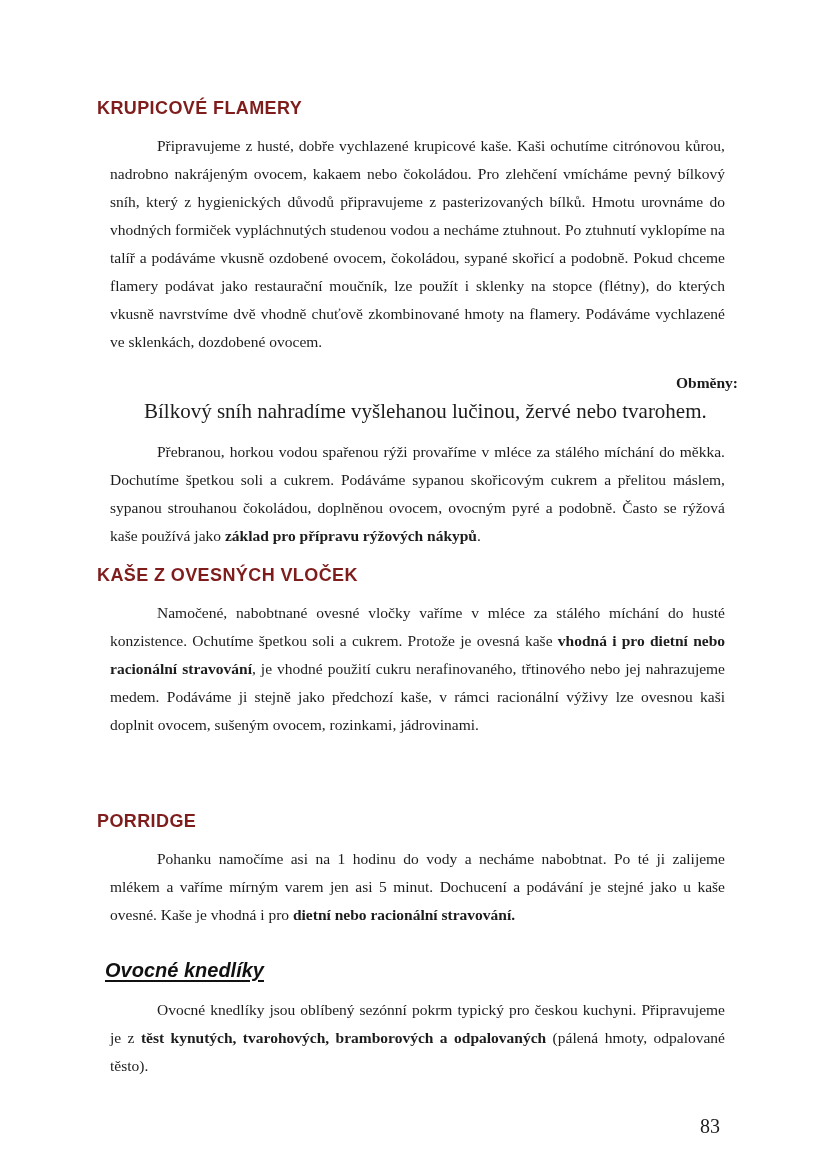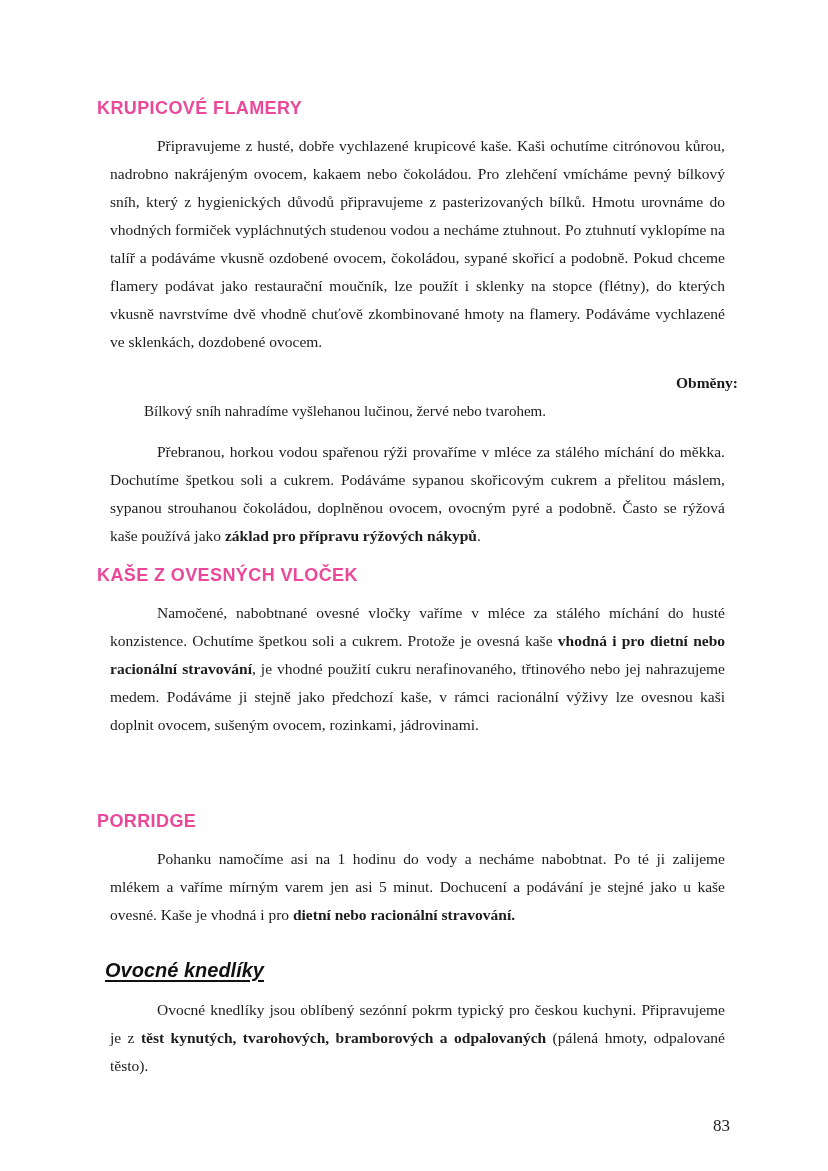--- a/index.html
+++ b/index.html
@@ -29,7 +29,7 @@
     line-height: 22px;
     letter-spacing: 0.4px;
     margin: 14px 0 9px 0;
-    color: #ec4899;
+    color: #7f1d1d;
   }
   .heading:first-child {
     margin-top: 0;

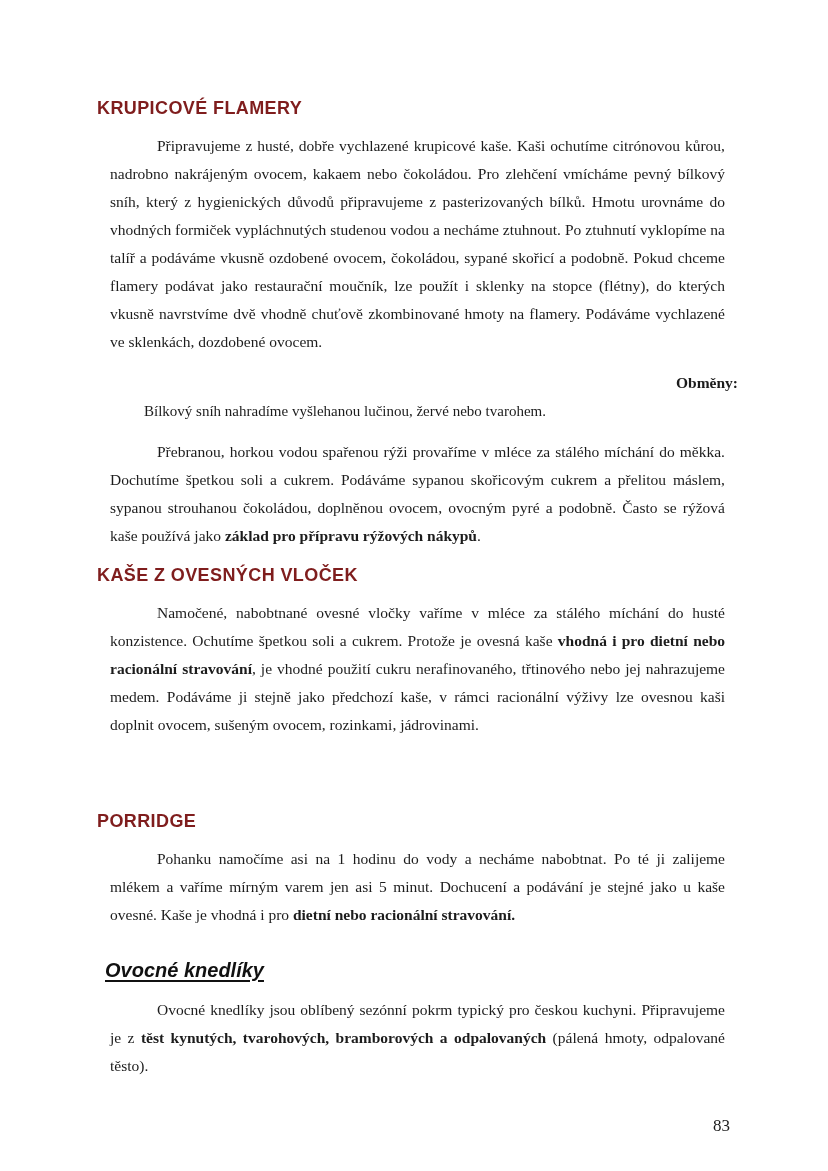--- a/index.html
+++ b/index.html
@@ -61,7 +61,7 @@
     text-align: right;
   }
   .indent-line {
-    font-size: 15px;
+    font-size: 21px;
     line-height: 28px;
     padding-left: 47px;
     margin: 0;

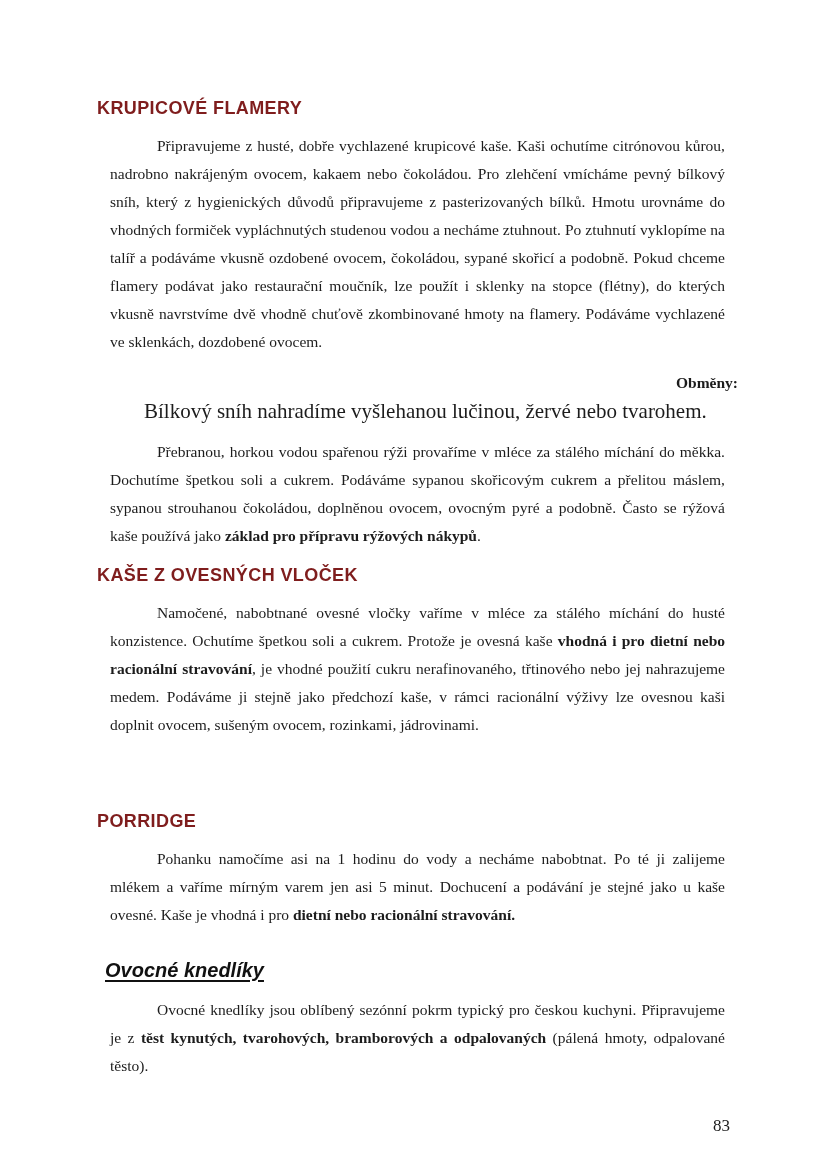--- a/index.html
+++ b/index.html
@@ -74,9 +74,9 @@
   }
   .page-number {
     position: absolute;
-    right: 98px;
+    right: 108px;
     top: 1116px;
-    font-size: 17px;
+    font-size: 20px;
     line-height: 20px;
   }
 </style>

